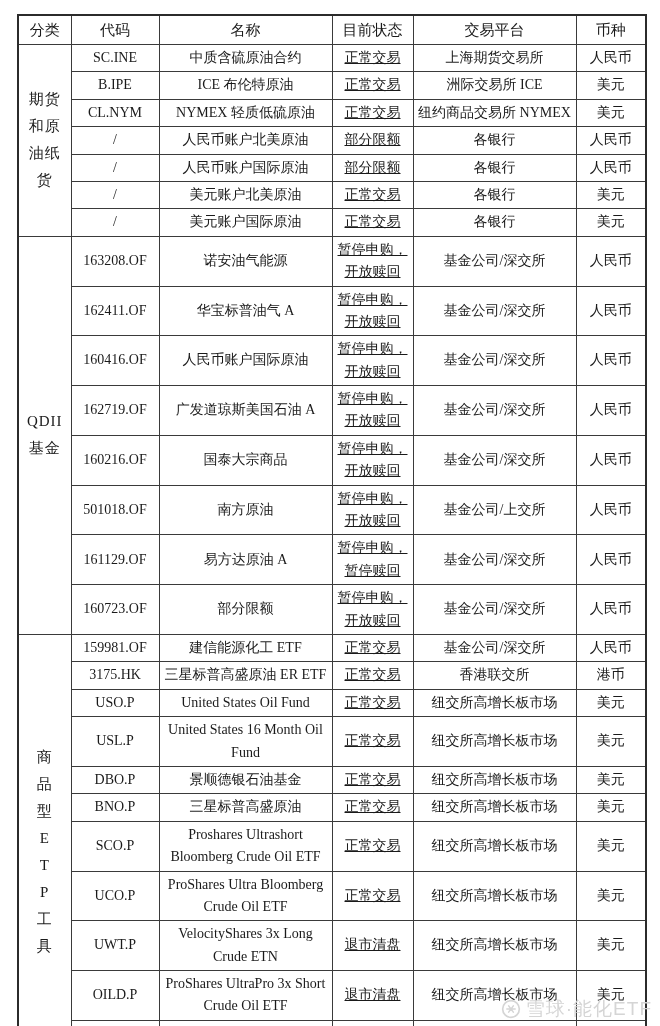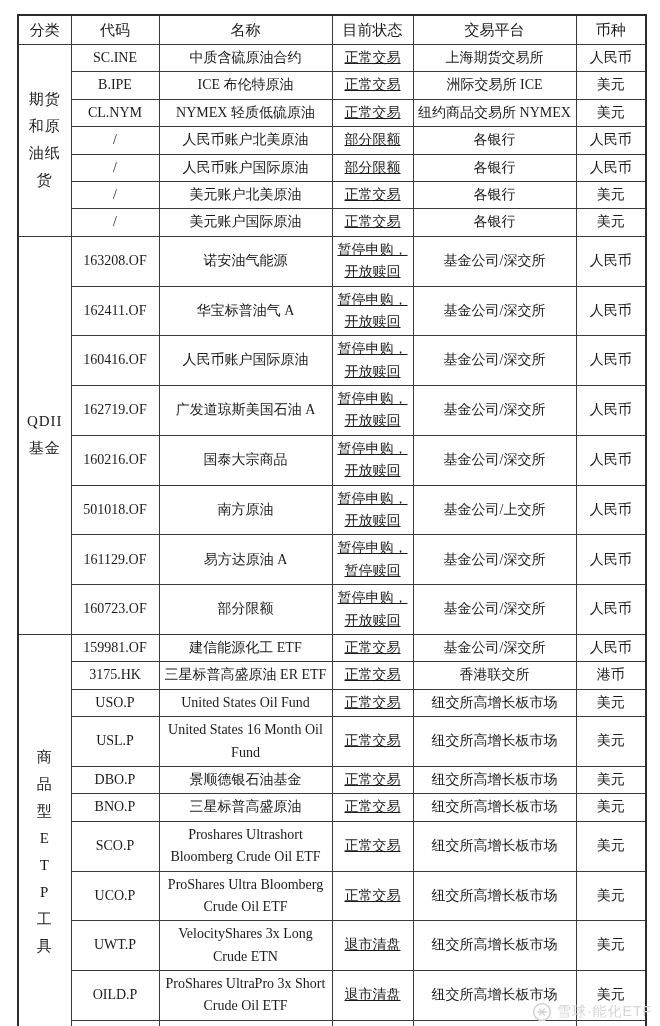--- a/index.html
+++ b/index.html
@@ -31,7 +31,7 @@
   .watermark{
     position:absolute;right:8px;bottom:4px;
     display:flex;align-items:center;gap:5px;
-    color:#d5d5d5;font-size:14px;letter-spacing:1px;
+    color:#d5d5d5;font-size:19px;letter-spacing:1px;
     font-family:"Liberation Sans","DejaVu Sans",sans-serif;
     user-select:none;
     text-align:right;

